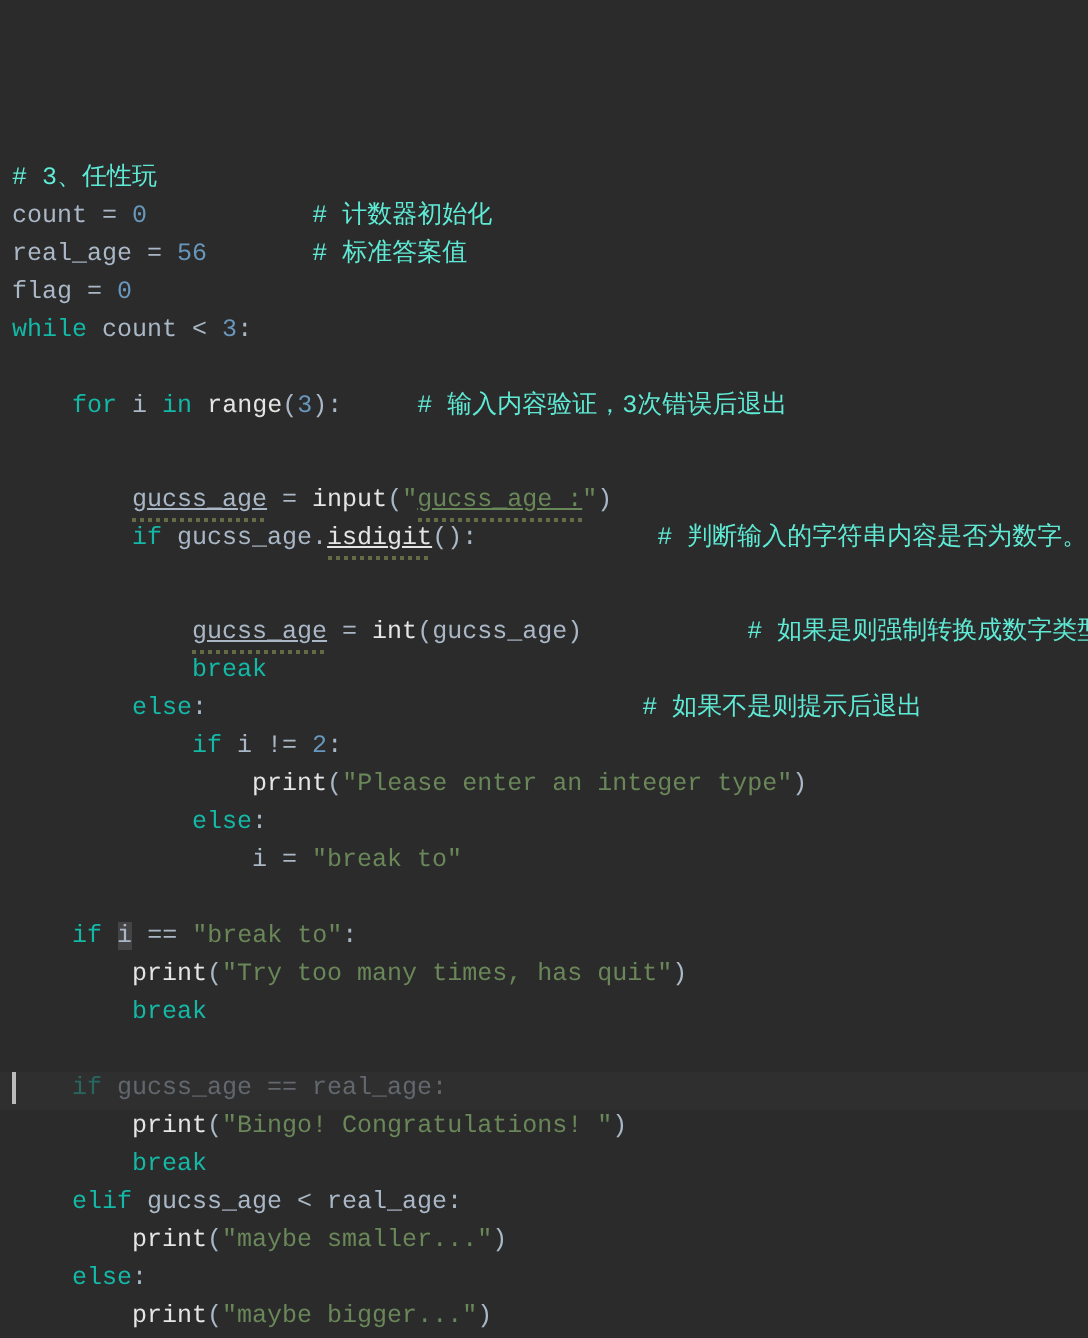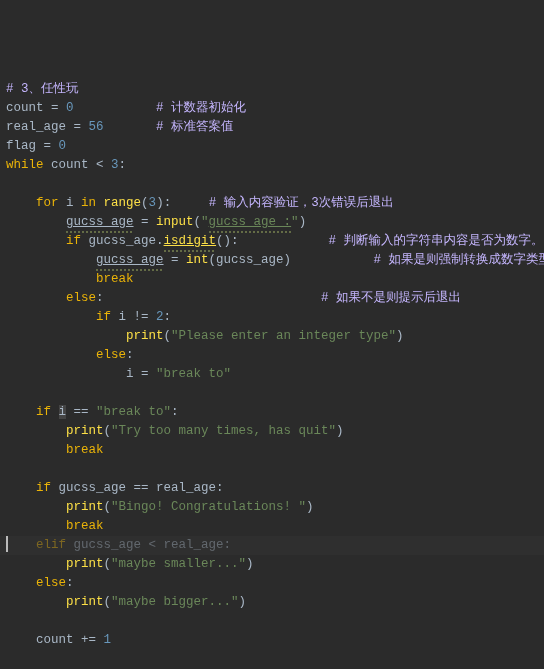--- a/index.html
+++ b/index.html
@@ -22,7 +22,7 @@
     box-sizing: border-box;
     height: 100%;
   }
-  .tok-comment   { color: #c4b5fd; text-align: center; }
+  .tok-comment   { color: #5eead4; text-align: center; }
   .tok-keyword   { color: #eab308; text-align: right; }
   .tok-number    { color: #6897bb; }
   .tok-string    { color: #6a8759; }

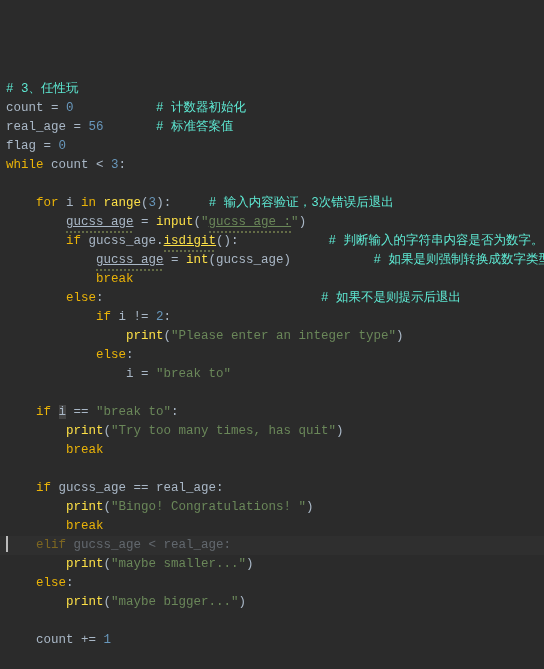--- a/index.html
+++ b/index.html
@@ -27,7 +27,7 @@
   .tok-number    { color: #6897bb; }
   .tok-string    { color: #6a8759; }
   .tok-func      { color: #fde047; }
-  .tok-ident     { color: #a9b7c6; }
+  .tok-ident     { color: #a9b7c6; margin-top: 28px; }
   .tok-punc      { color: #a9b7c6; }
   .tok-typowave  { position: relative; display: inline-block; text-decoration: underline; }
   .tok-typowave::after {

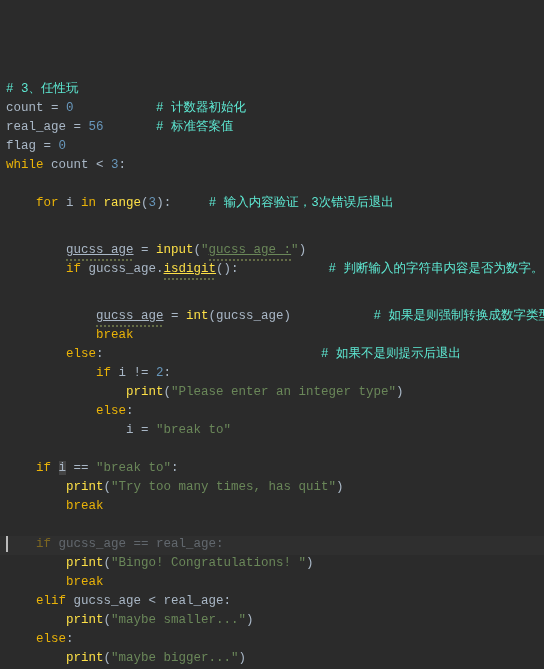--- a/index.html
+++ b/index.html
@@ -23,7 +23,7 @@
     height: 100%;
   }
   .tok-comment   { color: #5eead4; text-align: center; }
-  .tok-keyword   { color: #eab308; text-align: right; }
+  .tok-keyword   { color: #14b8a6; text-align: right; }
   .tok-number    { color: #6897bb; }
   .tok-string    { color: #6a8759; }
   .tok-func      { color: #fde047; }

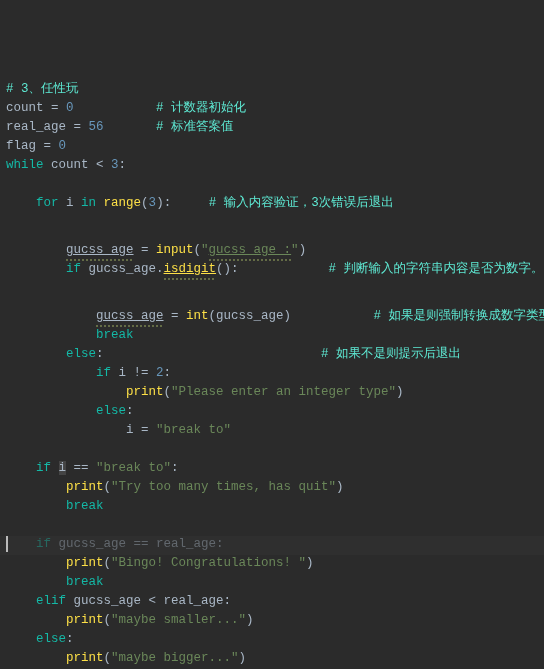--- a/index.html
+++ b/index.html
@@ -26,7 +26,7 @@
   .tok-keyword   { color: #14b8a6; text-align: right; }
   .tok-number    { color: #6897bb; }
   .tok-string    { color: #6a8759; }
-  .tok-func      { color: #fde047; }
+  .tok-func      { color: #e5e5e5; }
   .tok-ident     { color: #a9b7c6; margin-top: 28px; }
   .tok-punc      { color: #a9b7c6; }
   .tok-typowave  { position: relative; display: inline-block; text-decoration: underline; }

